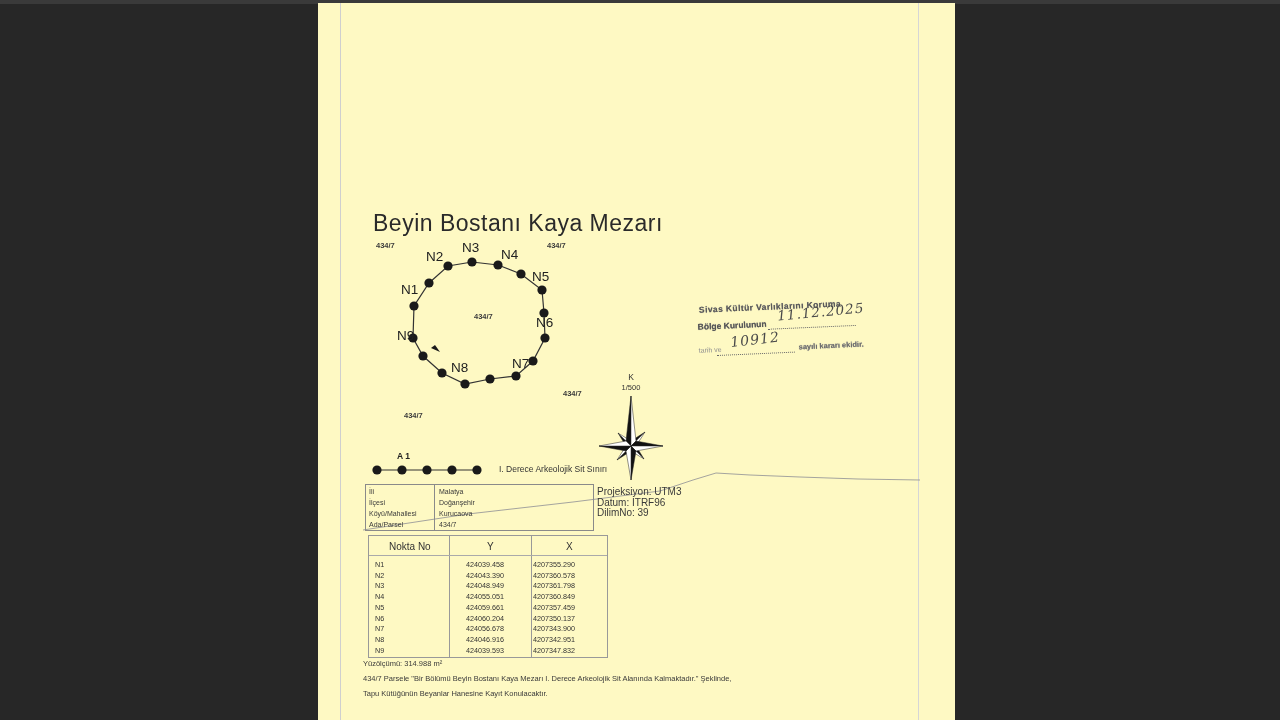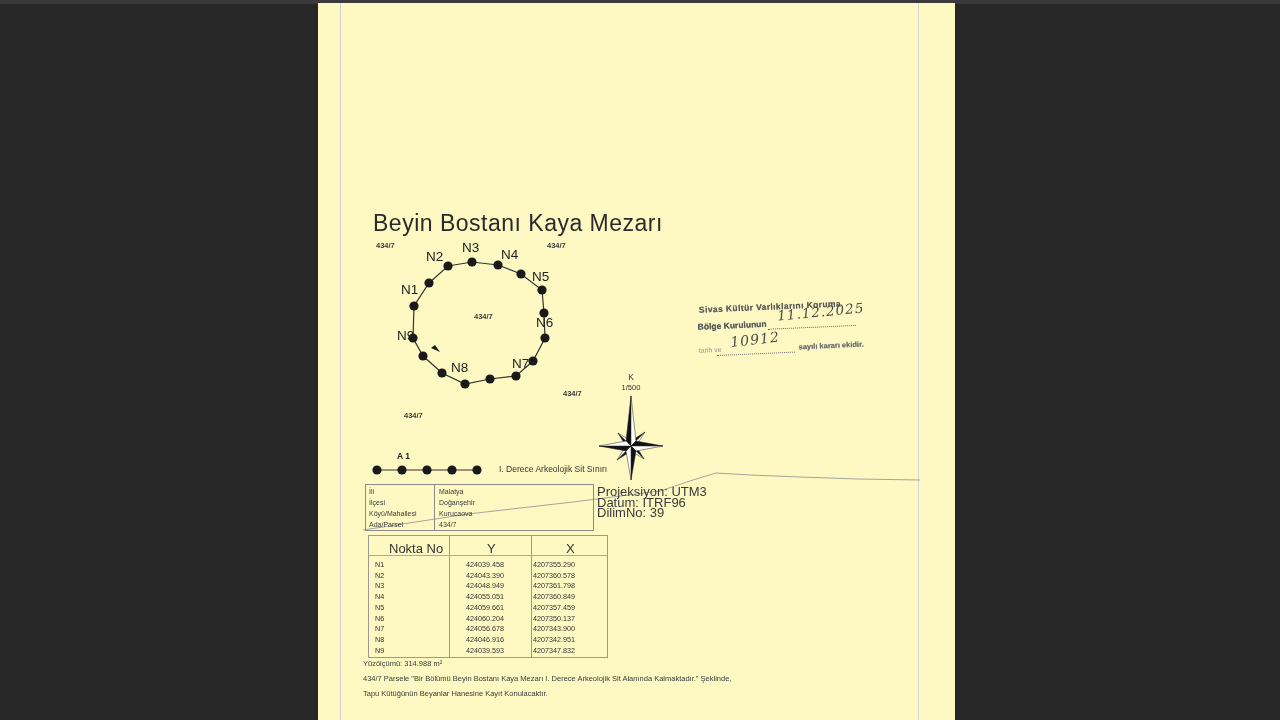--- a/index.html
+++ b/index.html
@@ -49,7 +49,7 @@
   .info-row .i-label{position:absolute;left:3px;white-space:nowrap;}
   .info-row .i-value{position:absolute;left:73px;white-space:nowrap;}
   
-  .projection{position:absolute;left:279px;top:484px;font-size:13px;color:#3a3a3a;line-height:10.5px;}
+  .projection{position:absolute;left:279px;top:484px;font-size:10px;color:#3a3a3a;line-height:10.5px;}
   
   .coords-table{
     position:absolute;left:50px;top:532px;width:238px;height:121px;

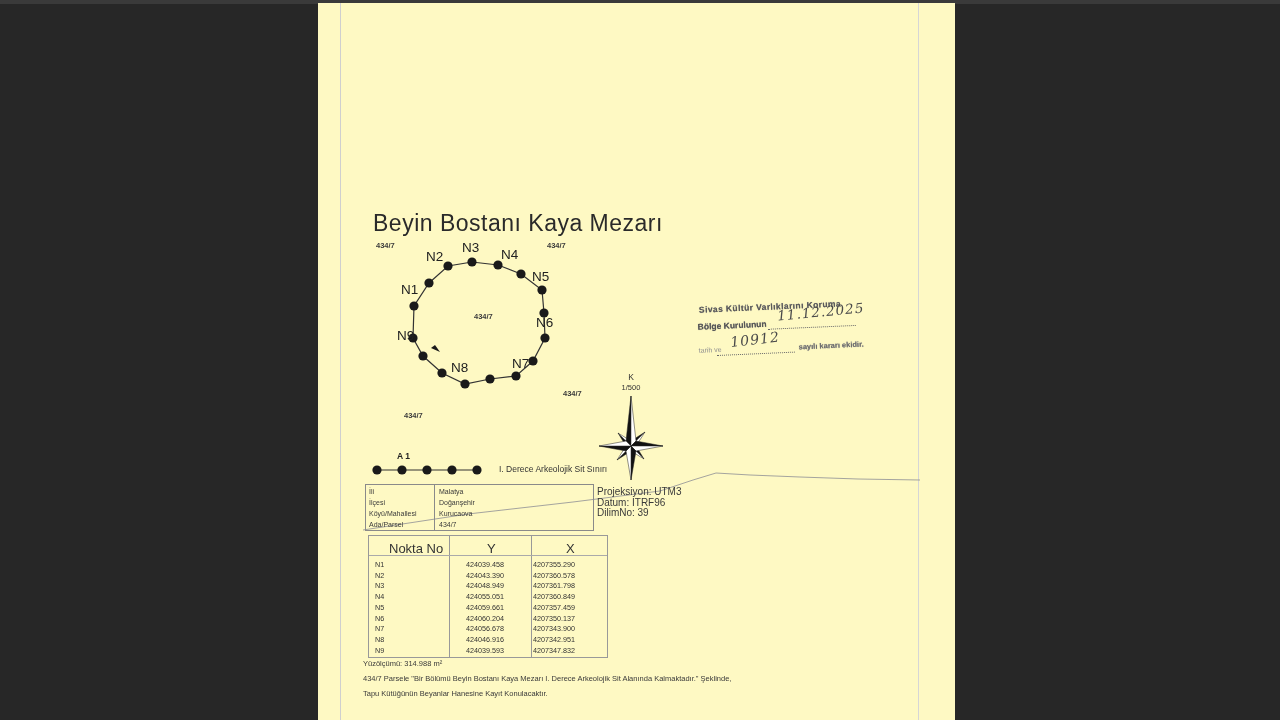--- a/index.html
+++ b/index.html
@@ -58,7 +58,7 @@
   .c-div1{position:absolute;left:80px;top:0;width:1px;height:100%;background:#999;}
   .c-div2{position:absolute;left:162px;top:0;width:1px;height:100%;background:#999;}
   .c-headrule{position:absolute;left:0;top:19px;width:100%;height:1px;background:#aaa;}
-  .c-header{position:absolute;top:5px;font-size:13px;color:#333;white-space:nowrap;}
+  .c-header{position:absolute;top:5px;font-size:10px;color:#333;white-space:nowrap;}
   .c-h-nokta{left:20px;}
   .c-h-y{left:118px;}
   .c-h-x{left:197px;}

